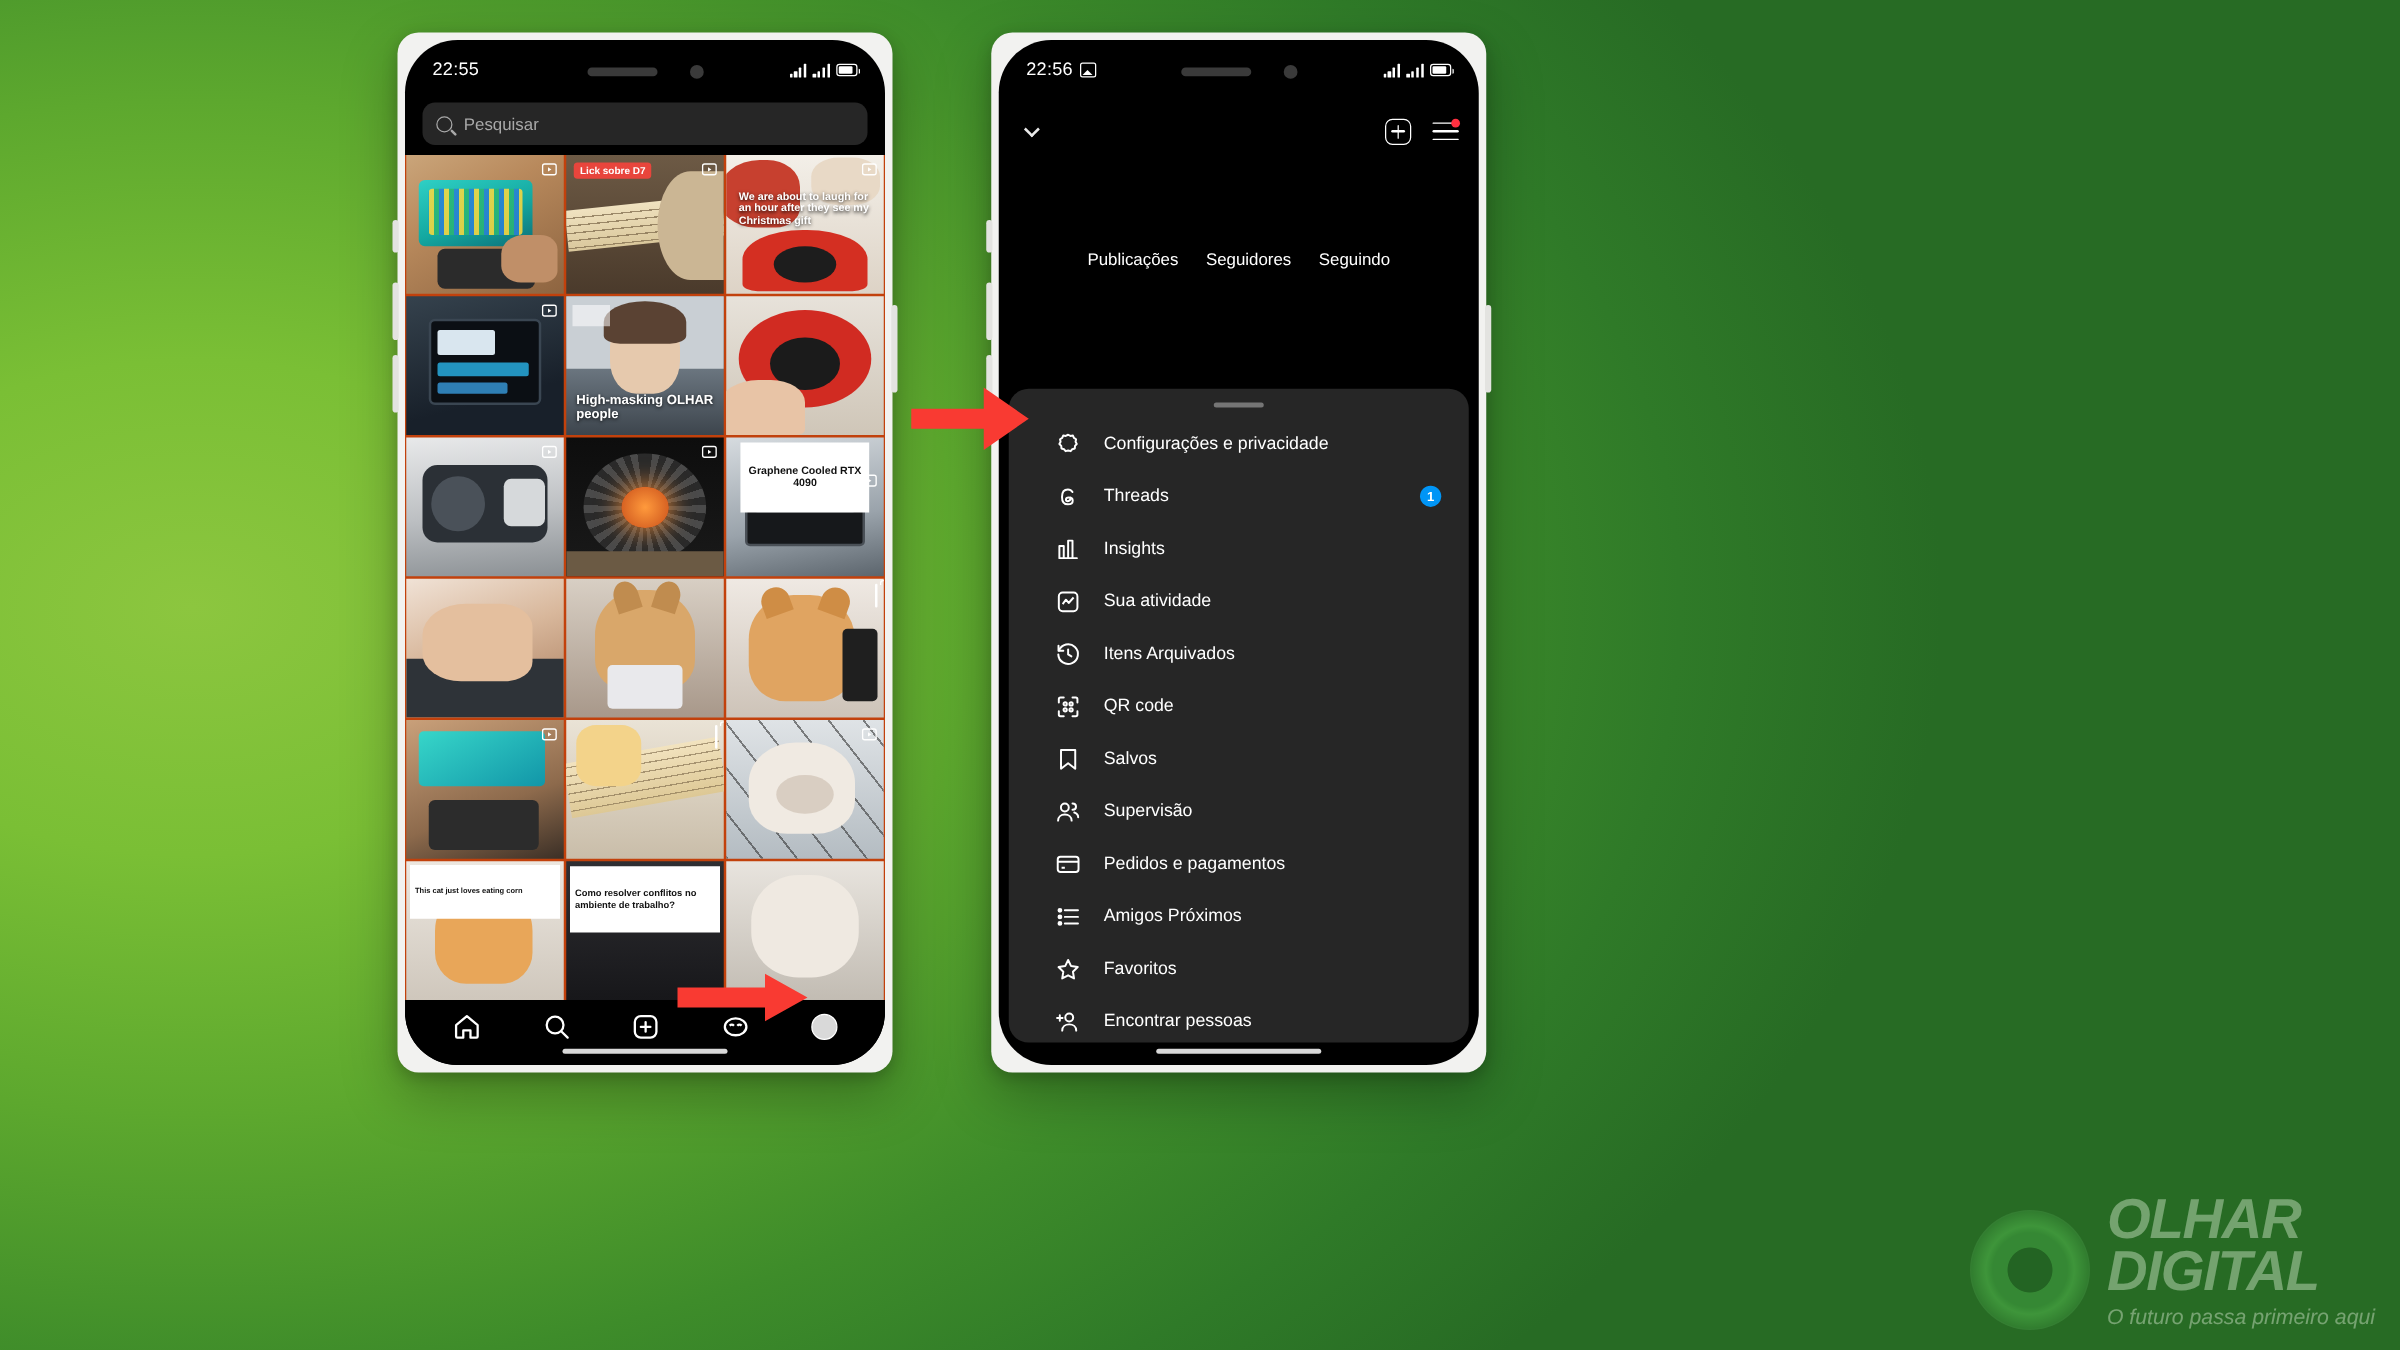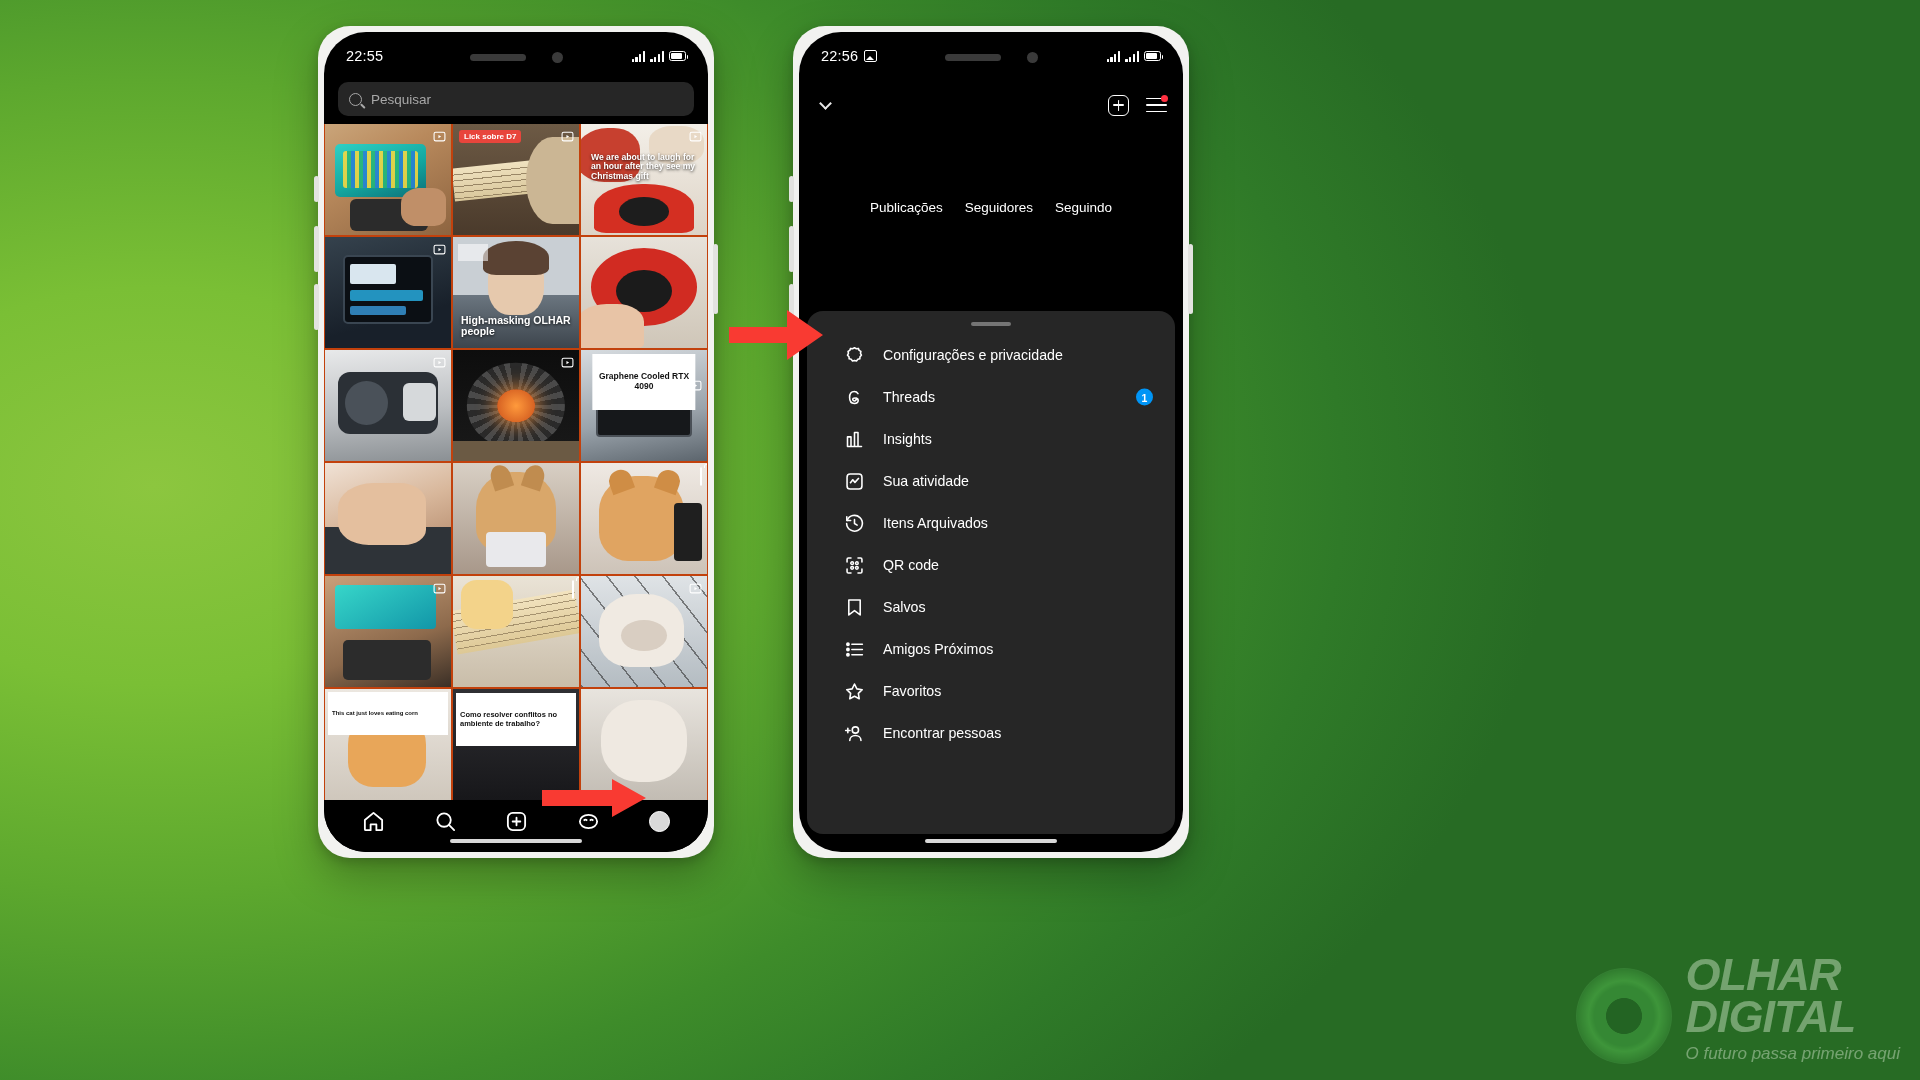--- a/index.html
+++ b/index.html
@@ -14,7 +14,7 @@
   
   .phone {
     position:absolute;
-    border-radius:32px;
+    border-radius:17px;
     background:#f2f2f0;
     padding:6px;
     box-shadow:0 18px 44px rgba(0,0,0,.28), 0 4px 12px rgba(0,0,0,.18);

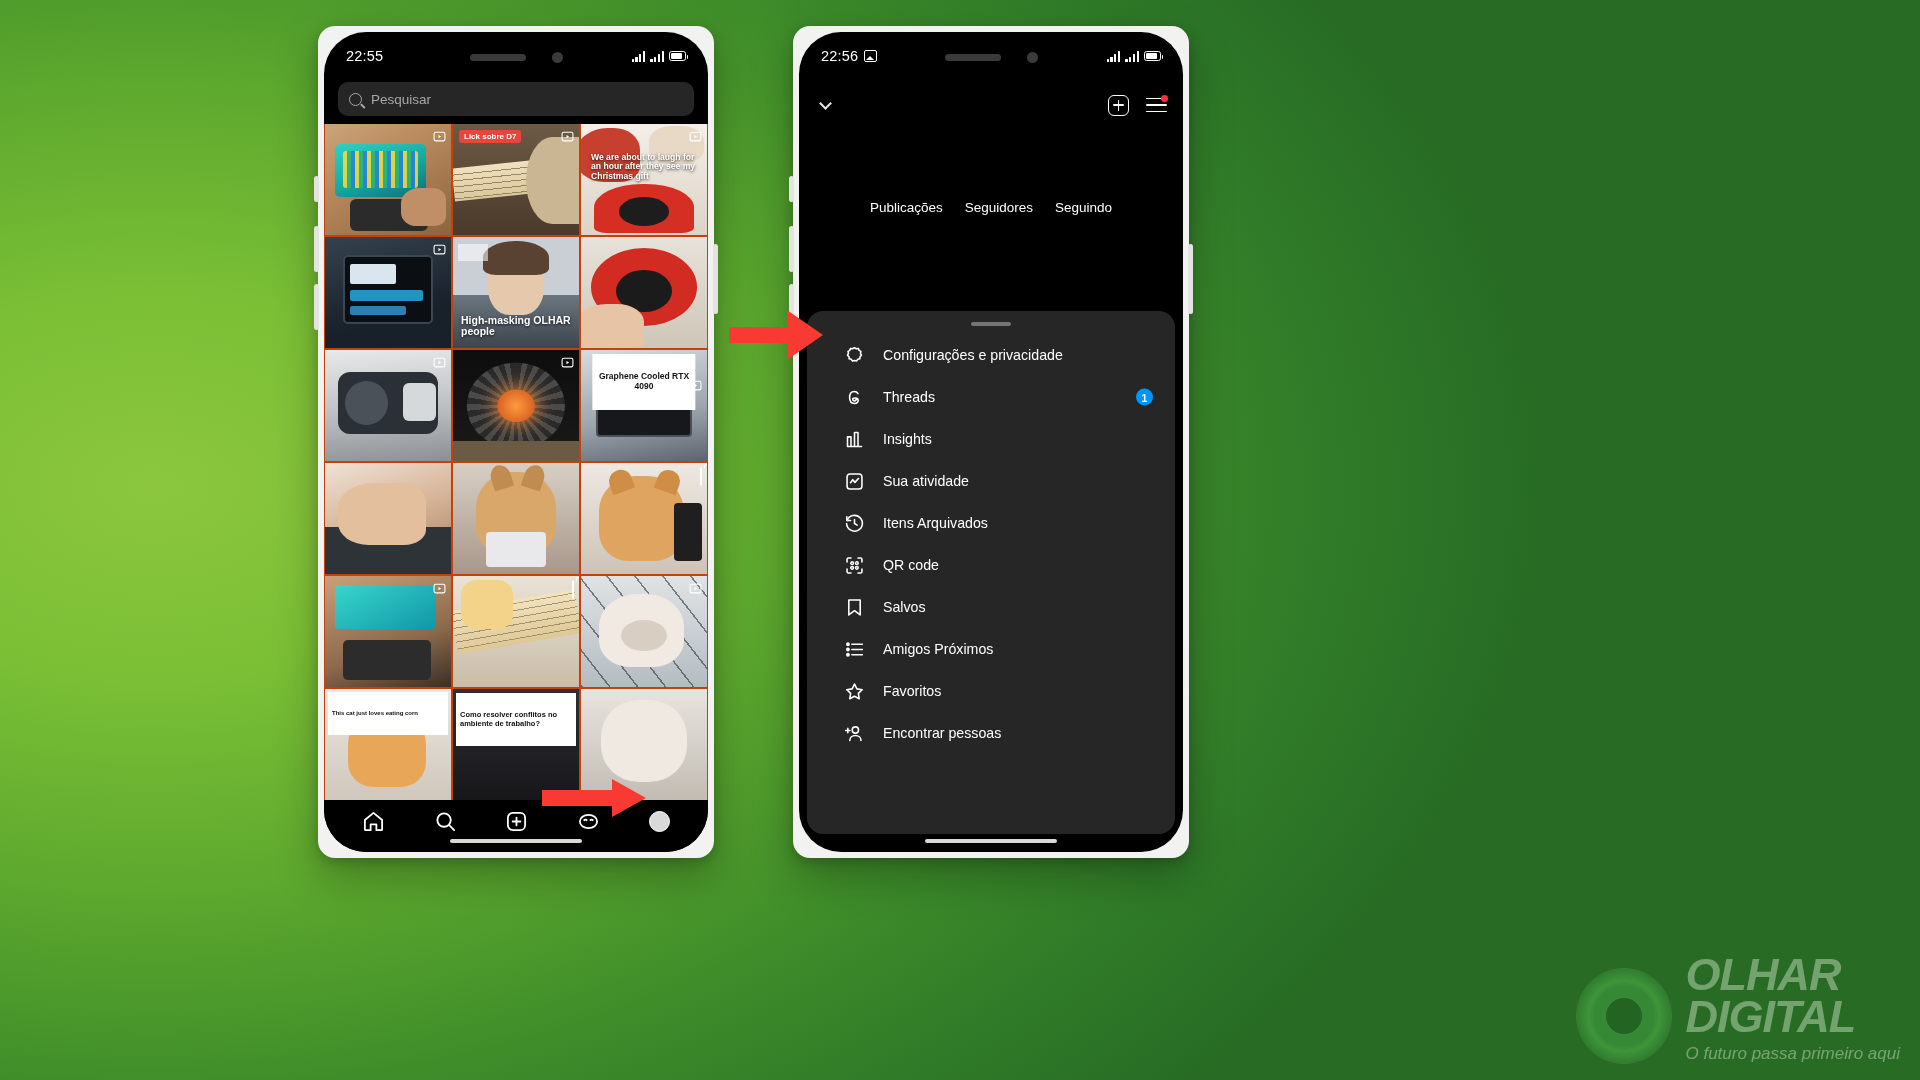--- a/index.html
+++ b/index.html
@@ -549,6 +549,17 @@
         <span>Salvos</span>
       </div>
 
+      <div class="menu-item">
+        <span class="ic">
+          <svg width="21" height="21" viewBox="0 0 24 24" fill="none" stroke="#fff" stroke-width="1.8" stroke-linecap="round" stroke-linejoin="round">
+              <circle cx="9" cy="8" r="3.6"></circle>
+              <path d="M2.8 20c0-3.4 2.8-5.6 6.2-5.6s6.2 2.2 6.2 5.6"></path>
+              <path d="M16 4.4c1.8 0 3.2 1.2 3.2 2.8S17.8 10 16 10"></path>
+              <path d="M17.6 12.6c2 .6 3.6 2.2 3.6 4.4"></path>
+            </svg>
+        </span>
+        <span>Supervisão</span>
+      </div>
 
 
       <div class="menu-item">

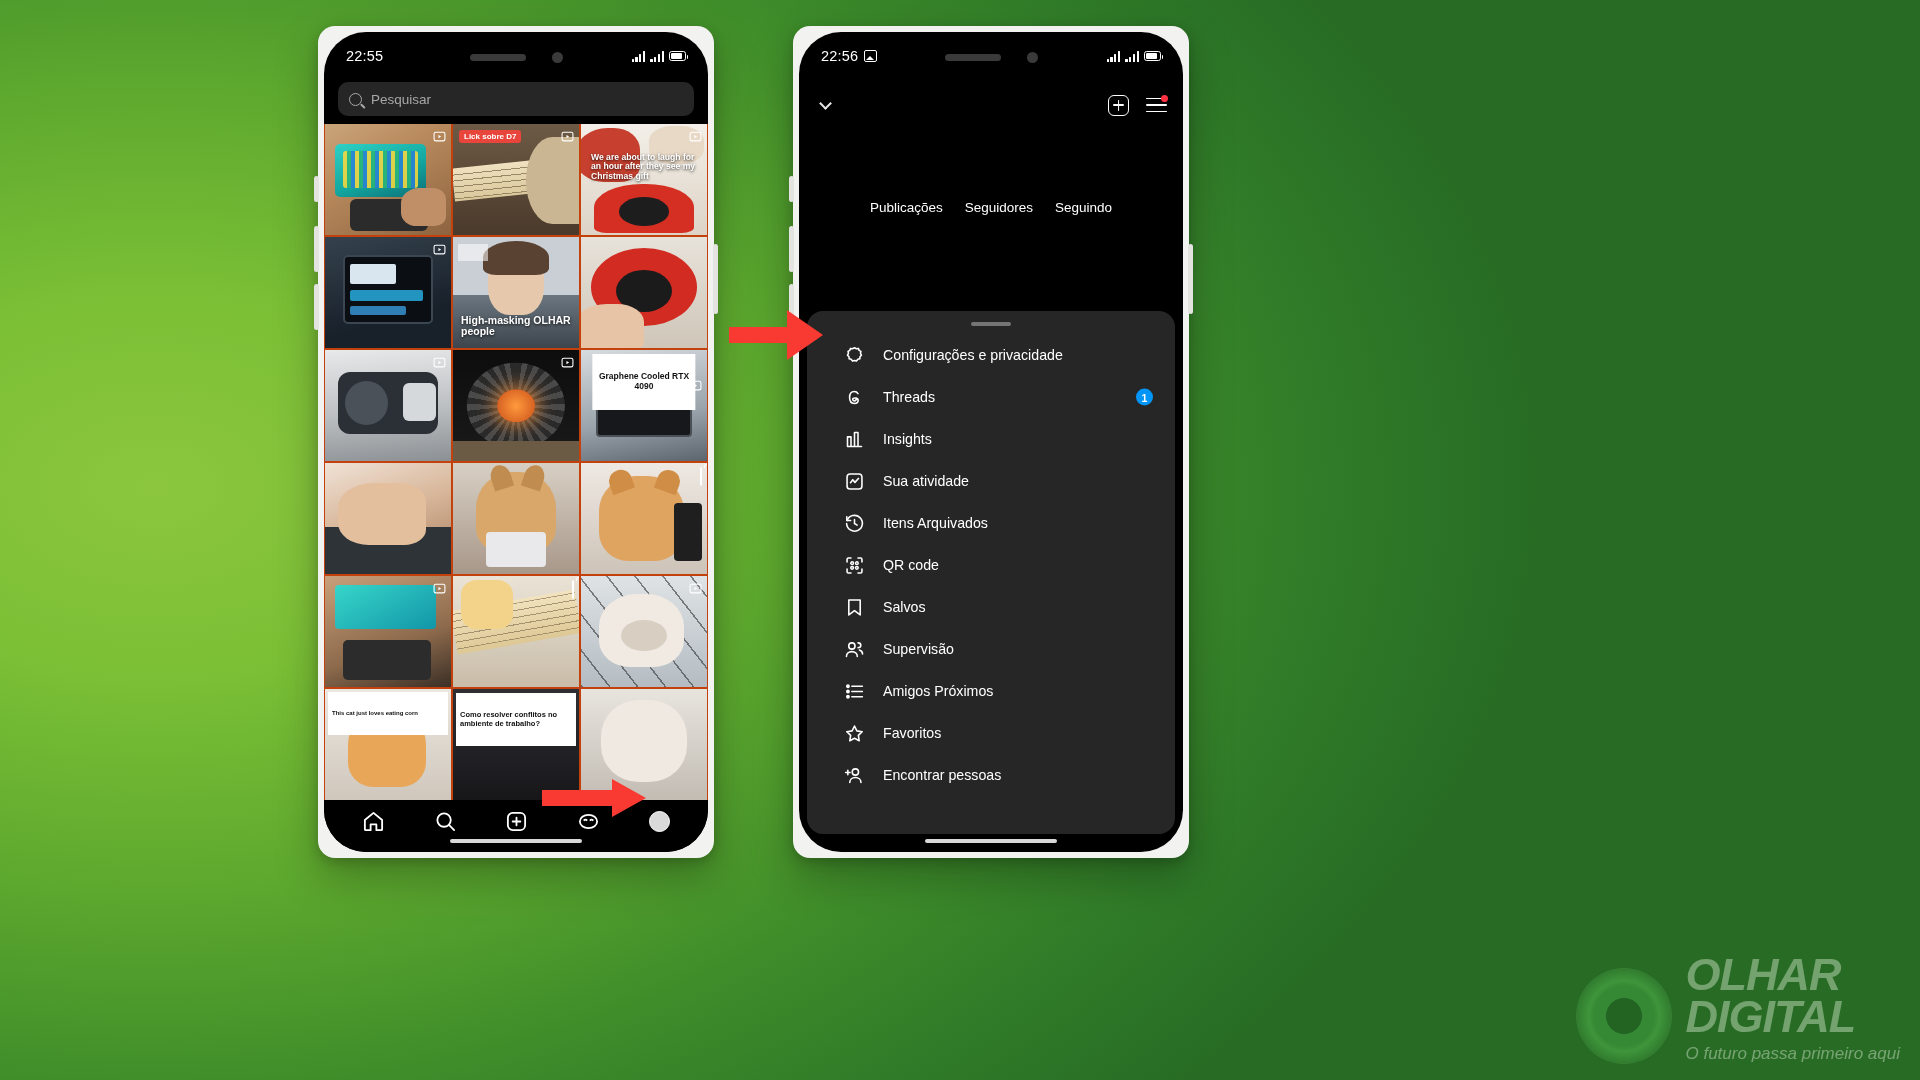--- a/index.html
+++ b/index.html
@@ -561,6 +561,15 @@
         <span>Supervisão</span>
       </div>
 
+      <div class="menu-item">
+        <span class="ic">
+          <svg width="21" height="21" viewBox="0 0 24 24" fill="none" stroke="#fff" stroke-width="1.8" stroke-linejoin="round">
+              <rect x="2.5" y="5" width="19" height="14" rx="2.5"></rect>
+              <path d="M2.5 9.5h19M6 15h3"></path>
+            </svg>
+        </span>
+        <span>Pedidos e pagamentos</span>
+      </div>
 
       <div class="menu-item">
         <span class="ic">

